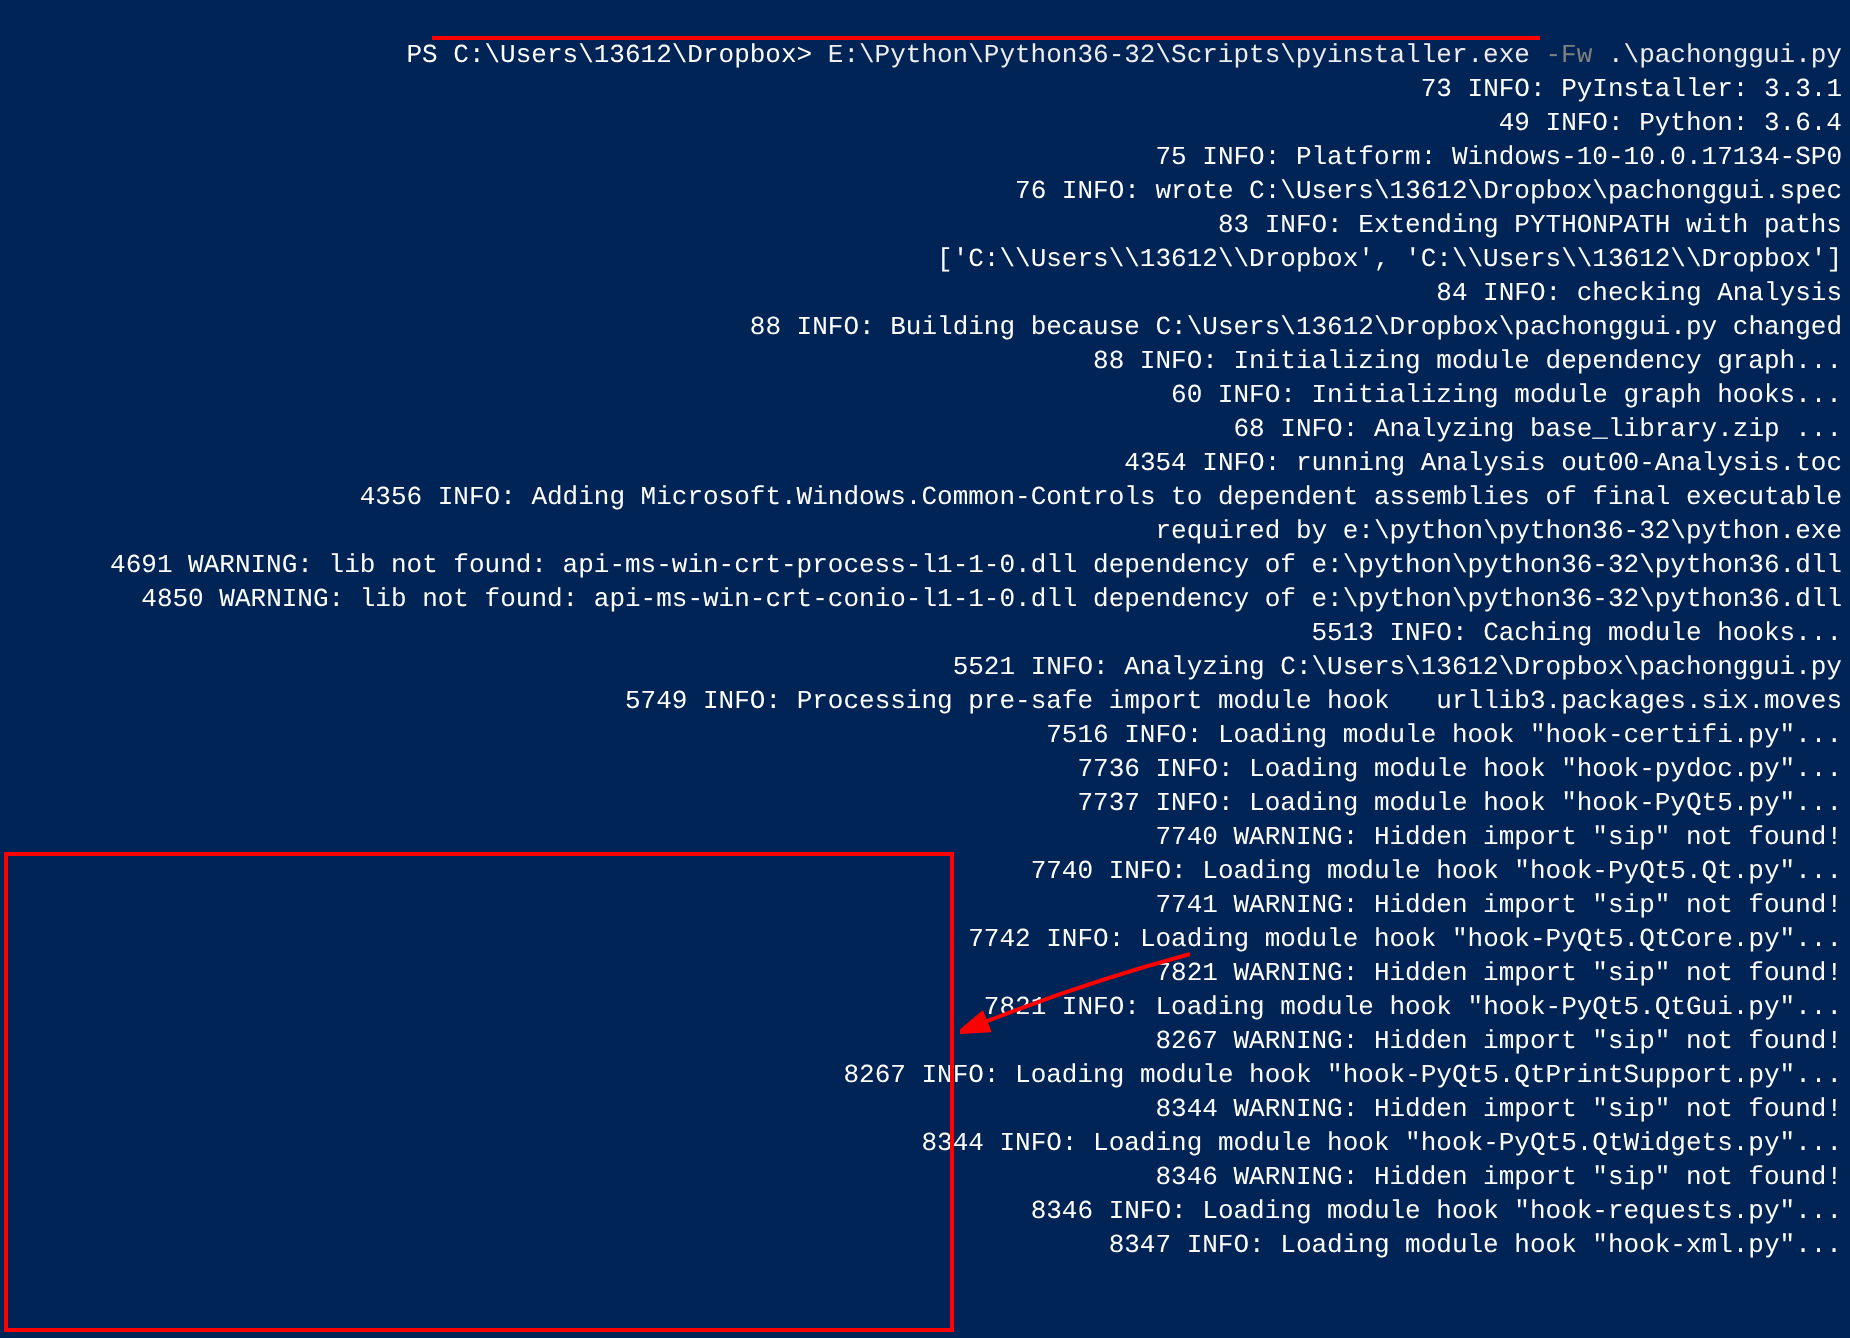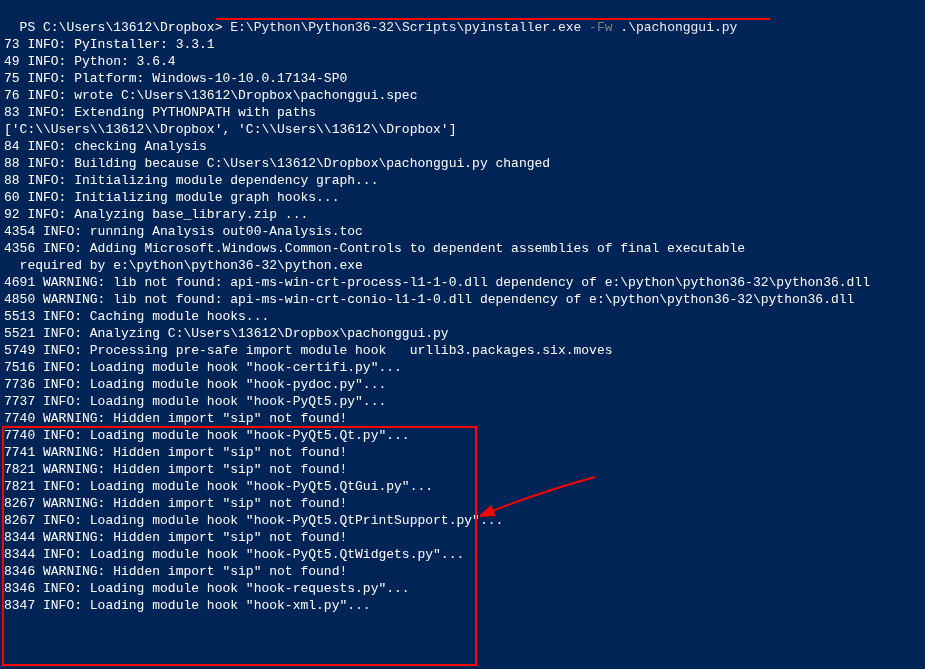--- a/index.html
+++ b/index.html
@@ -15,7 +15,7 @@
     position: relative;
     padding-top: 2px;
   }
-  .line { padding: 0 4px; white-space: pre; }
+  .line { padding: 0 4px; white-space: pre; text-align: right; }
   .white { color: #ffffff; }
   .yellow { color: #eeedf0; }
   .gray { color: #808080; }

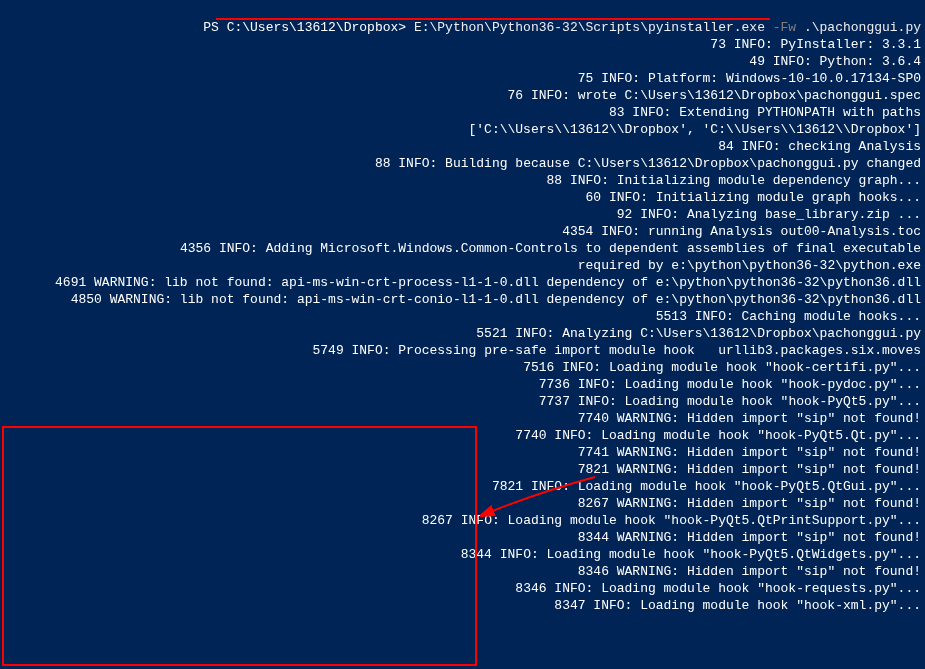--- a/index.html
+++ b/index.html
@@ -65,7 +65,7 @@
     <div class="line white">88 INFO: Building because C:\Users\13612\Dropbox\pachonggui.py changed</div>
     <div class="line white">88 INFO: Initializing module dependency graph...</div>
     <div class="line white">60 INFO: Initializing module graph hooks...</div>
-    <div class="line white">92 INFO: Analyzing base_library.zip ...</div>
+    <div class="line white">68 INFO: Analyzing base_library.zip ...</div>
     <div class="line white">4354 INFO: running Analysis out00-Analysis.toc</div>
     <div class="line white">4356 INFO: Adding Microsoft.Windows.Common-Controls to dependent assemblies of final executable</div>
     <div class="line white">  required by e:\python\python36-32\python.exe</div>

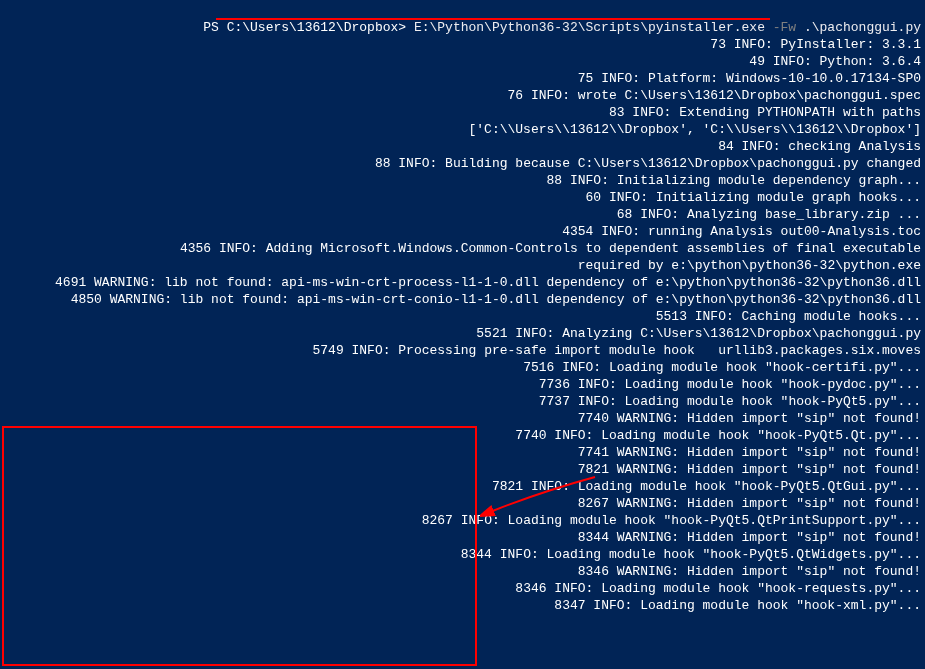--- a/index.html
+++ b/index.html
@@ -80,6 +80,7 @@
     <div class="line white">7740 WARNING: Hidden import "sip" not found!</div>
     <div class="line white">7740 INFO: Loading module hook "hook-PyQt5.Qt.py"...</div>
     <div class="line white">7741 WARNING: Hidden import "sip" not found!</div>
+    <div class="line white">7742 INFO: Loading module hook "hook-PyQt5.QtCore.py"...</div>
     <div class="line white">7821 WARNING: Hidden import "sip" not found!</div>
     <div class="line white">7821 INFO: Loading module hook "hook-PyQt5.QtGui.py"...</div>
     <div class="line white">8267 WARNING: Hidden import "sip" not found!</div>

